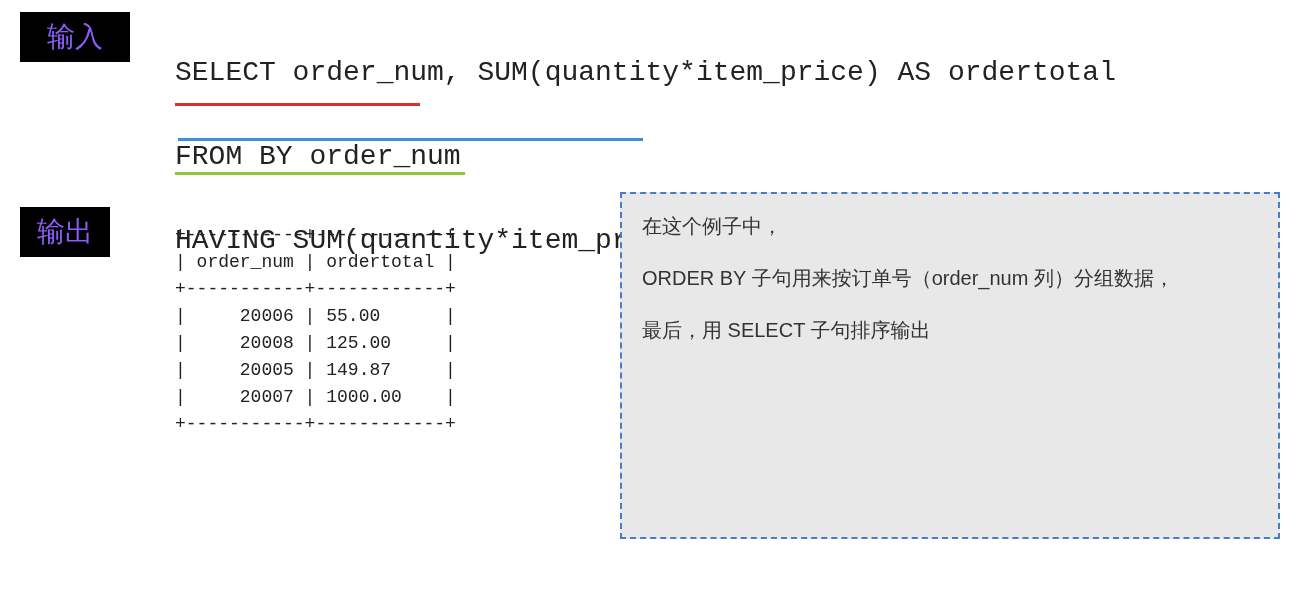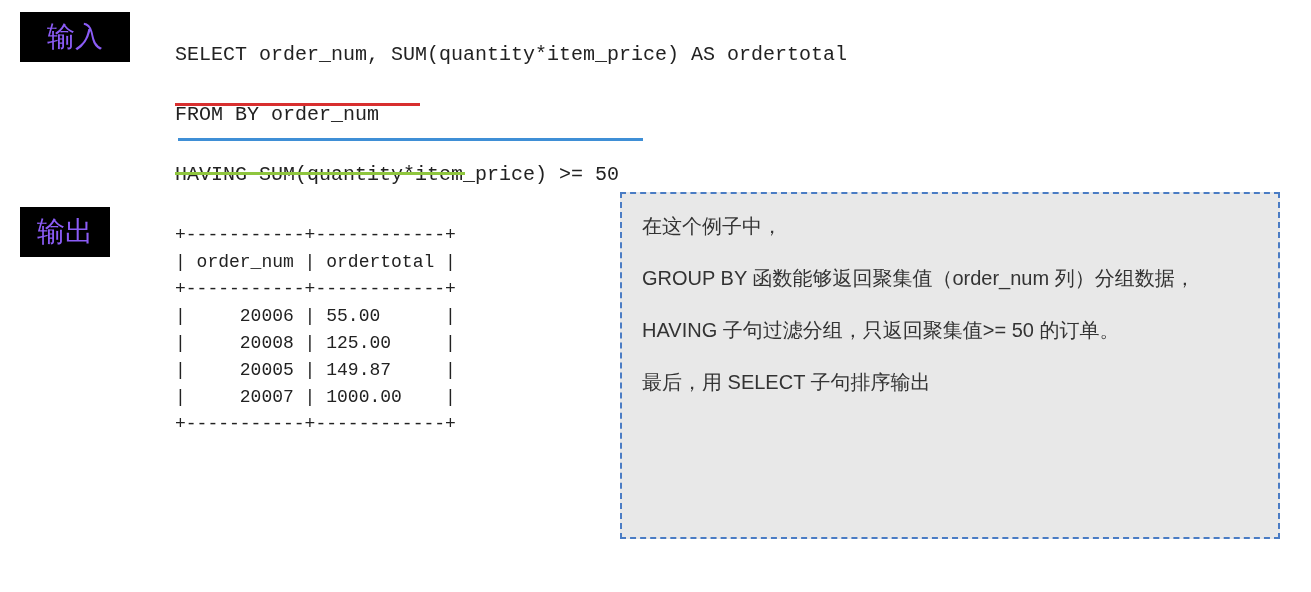--- a/index.html
+++ b/index.html
@@ -39,7 +39,7 @@
       position: absolute;
       left: 175px;
       top: 10px;
-      font-size: 20px;
+      font-size: 28px;
       color: #222;
       line-height: 1.5;
       white-space: pre;

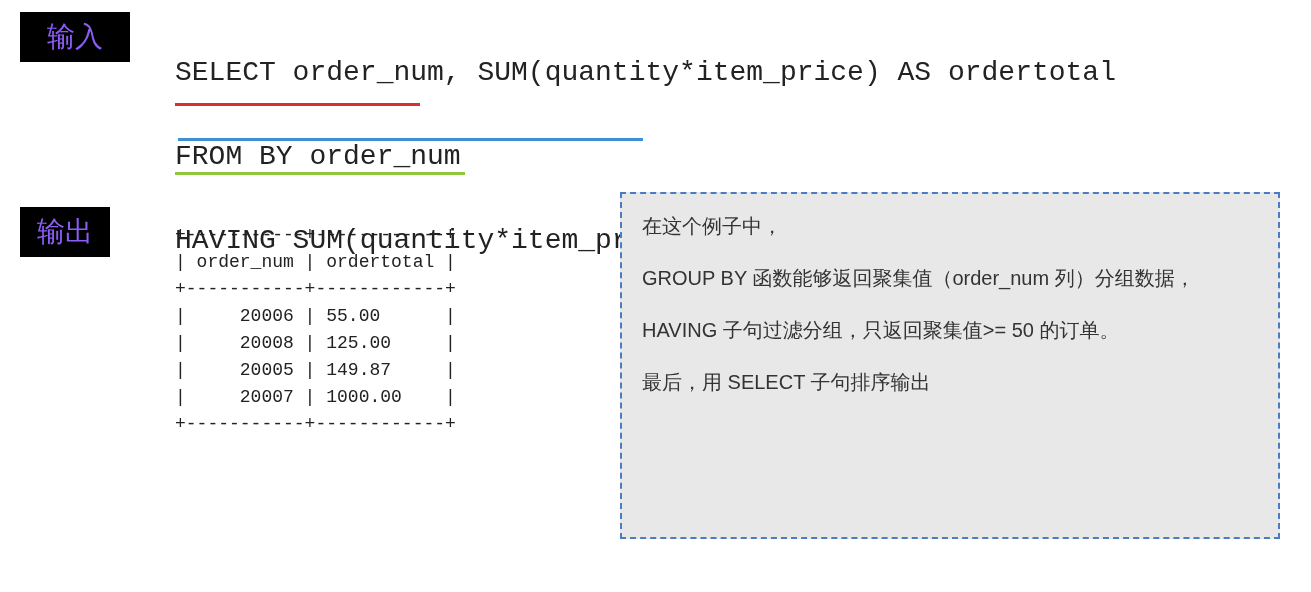--- a/index.html
+++ b/index.html
@@ -128,7 +128,7 @@
 
 <div class="explanation-box">
   <p>在这个例子中，</p>
-  <p>GROUP BY 函数能够返回聚集值（order_num 列）分组数据，</p>
+  <p>ORDER BY 子句用来按订单号（order_num 列）分组数据，</p>
   <p>HAVING 子句过滤分组，只返回聚集值&gt;= 50 的订单。</p>
   <p>最后，用 SELECT 子句排序输出</p>
 </div>

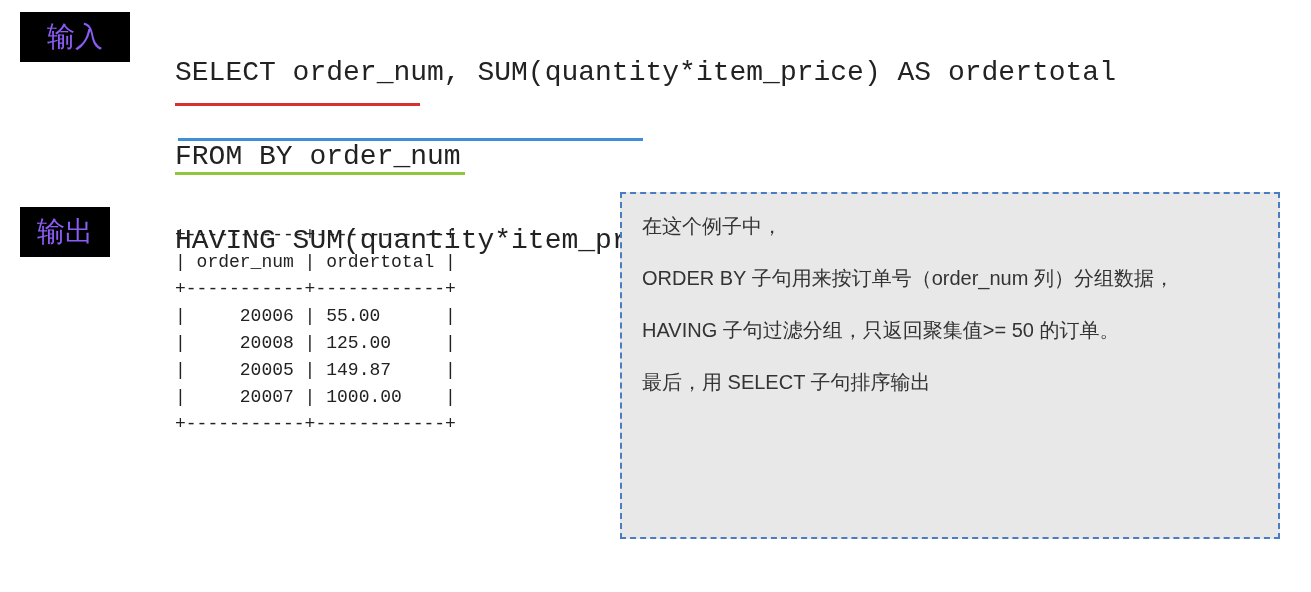--- a/index.html
+++ b/index.html
@@ -129,7 +129,6 @@
 <div class="explanation-box">
   <p>在这个例子中，</p>
   <p>ORDER BY 子句用来按订单号（order_num 列）分组数据，</p>
-  <p>HAVING 子句过滤分组，只返回聚集值&gt;= 50 的订单。</p>
   <p>最后，用 SELECT 子句排序输出</p>
 </div>
 

